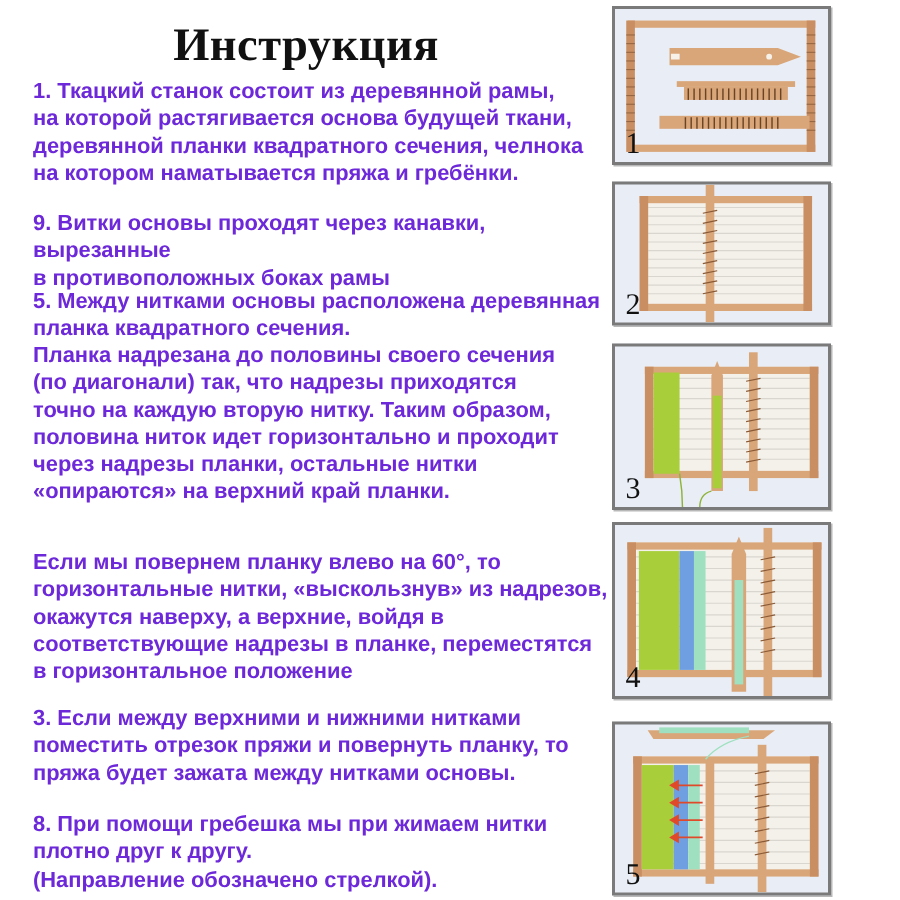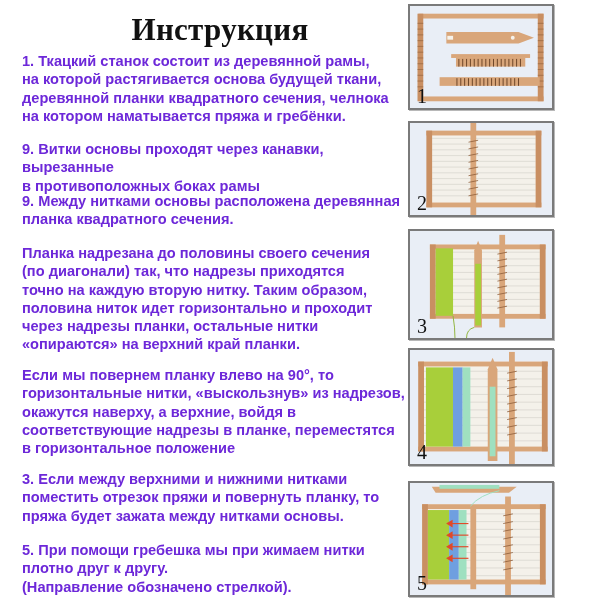--- a/index.html
+++ b/index.html
@@ -4,7 +4,7 @@
 <style>
   html,body{margin:0;padding:0;background:#ffffff;}
   body{width:600px;height:600px;position:relative;overflow:hidden;font-family:"DejaVu Serif","Liberation Serif",serif;color:#111;}
-  .title{position:absolute;left:0;top:12px;width:408px;text-align:center;font-family:"Liberation Serif",serif;font-weight:bold;font-size:31px;letter-spacing:0.3px;color:#111;padding-left:16px;}
+  .title{position:absolute;left:0;top:12px;width:408px;text-align:center;font-family:"Liberation Serif",serif;font-weight:bold;font-size:31px;letter-spacing:0.3px;color:#111;}
   .text{position:absolute;left:22px;width:385px;font-family:Liberation Sans, sans-serif;font-weight:bold;font-size:14.6px;line-height:18.3px;color:#6d28d9;white-space:pre-line;}
   .panel{position:absolute;left:408px;width:146px;border:2px solid #7a7a7a;box-sizing:border-box;background:#e9eef6;overflow:hidden;box-shadow:1px 1px 0 #b8b8b8;}
   .panel svg{position:absolute;left:0;top:0;width:100%;height:100%;}

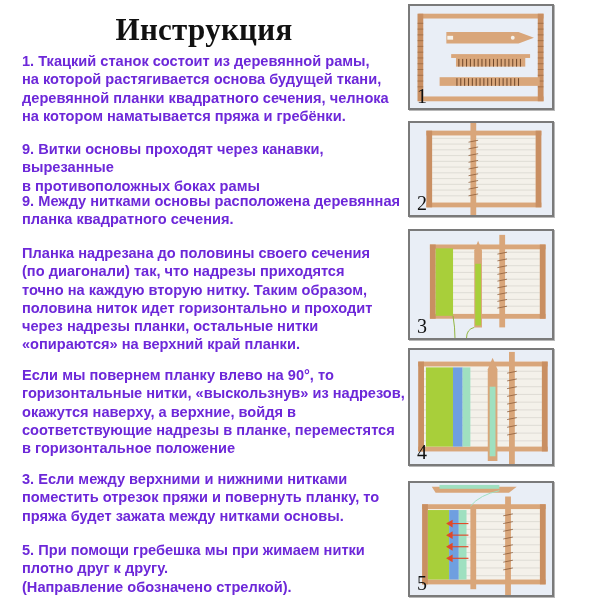--- a/index.html
+++ b/index.html
@@ -21,7 +21,7 @@
 на котором наматывается пряжа и гребёнки.</div>
 <div class="text" style="top:140px">9. Витки основы проходят через канавки, вырезанные
 в противоположных боках рамы</div>
-<div class="text" style="top:192px">9. Между нитками основы расположена деревянная
+<div class="text" style="top:192px">5. Между нитками основы расположена деревянная
 планка квадратного сечения.</div>
 <div class="text" style="top:244px">Планка надрезана до половины своего сечения
 (по диагонали) так, что надрезы приходятся

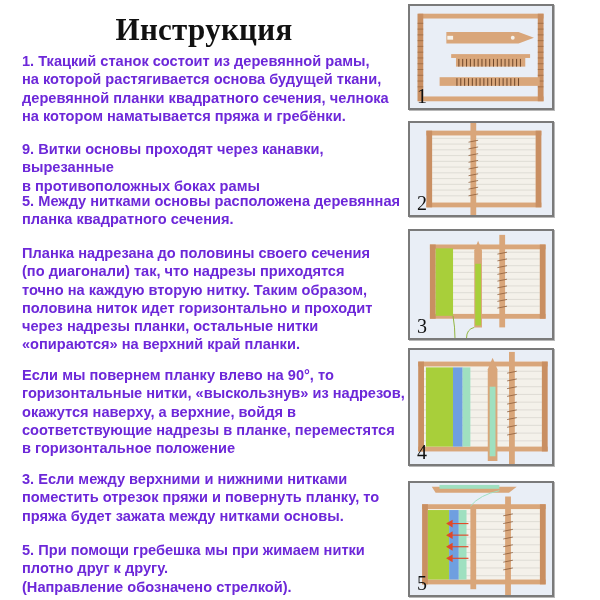--- a/index.html
+++ b/index.html
@@ -23,7 +23,7 @@
 в противоположных боках рамы</div>
 <div class="text" style="top:192px">5. Между нитками основы расположена деревянная
 планка квадратного сечения.</div>
-<div class="text" style="top:244px">Планка надрезана до половины своего сечения
+<div class="text" style="top:228px">Планка надрезана до половины своего сечения
 (по диагонали) так, что надрезы приходятся
 точно на каждую вторую нитку. Таким образом,
 половина ниток идет горизонтально и проходит

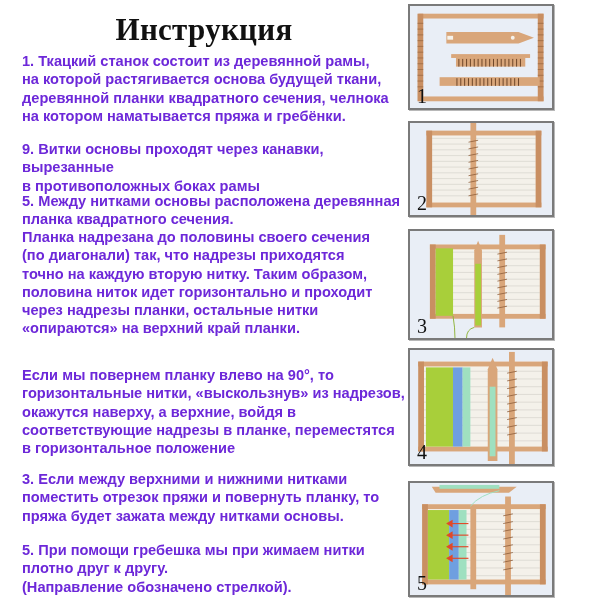--- a/index.html
+++ b/index.html
@@ -29,7 +29,7 @@
 половина ниток идет горизонтально и проходит
 через надрезы планки, остальные нитки
 «опираются» на верхний край планки.</div>
-<div class="text" style="top:366px">Если мы повернем планку влево на 90°, то
+<div class="text" style="top:366px">Если мы повернем планку влево на 60°, то
 горизонтальные нитки, «выскользнув» из надрезов,
 окажутся наверху, а верхние, войдя в
 соответствующие надрезы в планке, переместятся

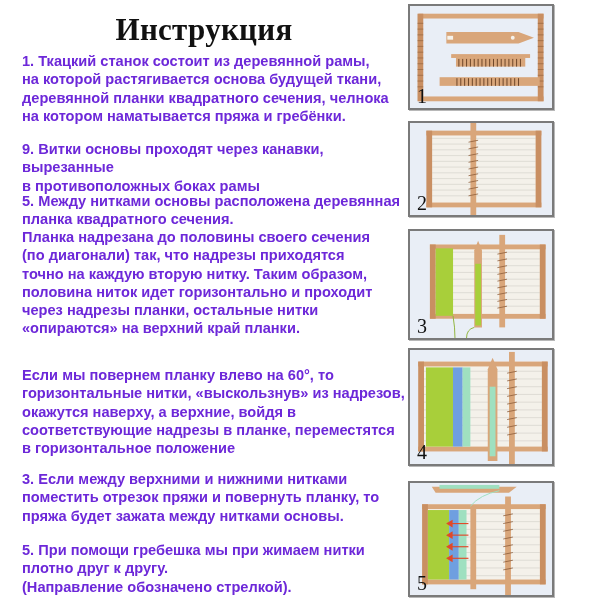--- a/index.html
+++ b/index.html
@@ -37,7 +37,7 @@
 <div class="text" style="top:470px">3. Если между верхними и нижними нитками
 поместить отрезок пряжи и повернуть планку, то
 пряжа будет зажата между нитками основы.</div>
-<div class="text" style="top:541px">5. При помощи гребешка мы при жимаем нитки
+<div class="text" style="top:541px">8. При помощи гребешка мы при жимаем нитки
 плотно друг к другу.
 (Направление обозначено стрелкой).</div>
 

